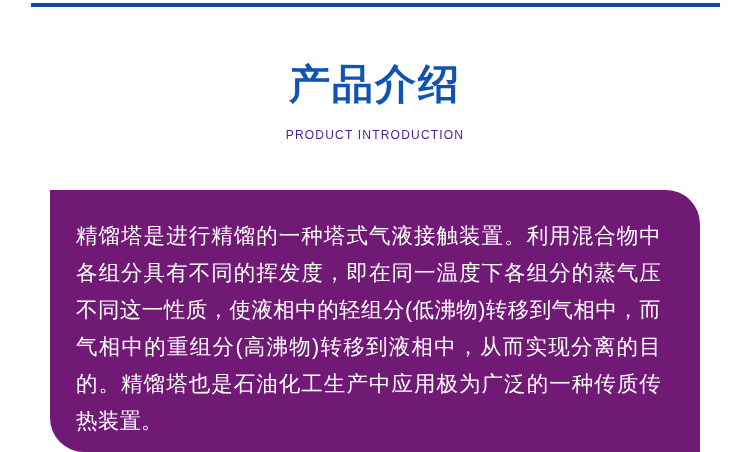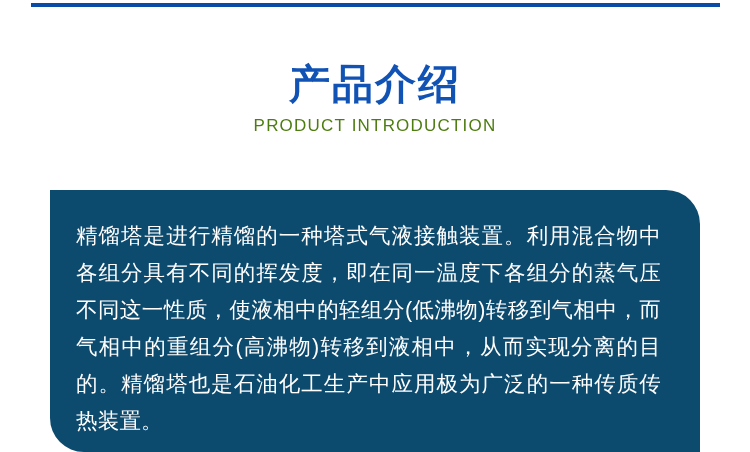--- a/index.html
+++ b/index.html
@@ -44,12 +44,12 @@
     font-family: "Liberation Sans", "DejaVu Sans", sans-serif;
   }
   .page-subtitle {
-    margin: 0;
+    margin: 12px;
     padding-top: 11px;
-    font-size: 17px;
+    font-size: 12px;
     line-height: 1.1;
     font-weight: normal;
-    color: #4d7c0f;
+    color: #4c1d95;
     letter-spacing: 1.2px;
   }
 

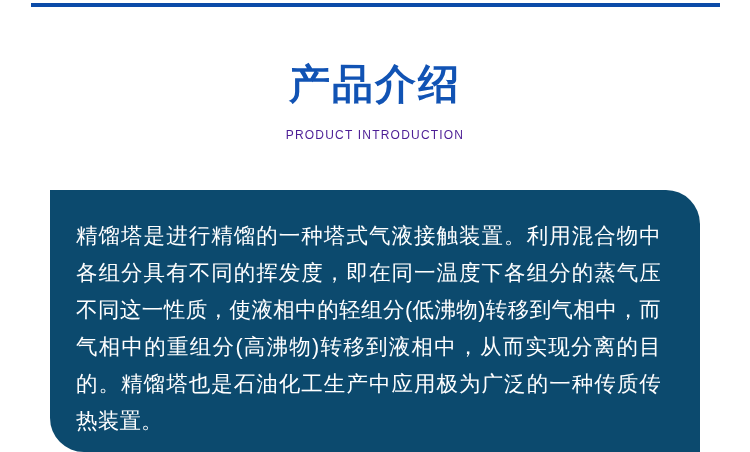--- a/index.html
+++ b/index.html
@@ -60,7 +60,7 @@
     top: 190px;
     width: 650px;
     height: 262px;
-    background: #0c4a6e;
+    background: #701a75;
     border-radius: 0 34px 0 34px;
     box-sizing: border-box;
     padding: 28px 39px 10px 26px;

